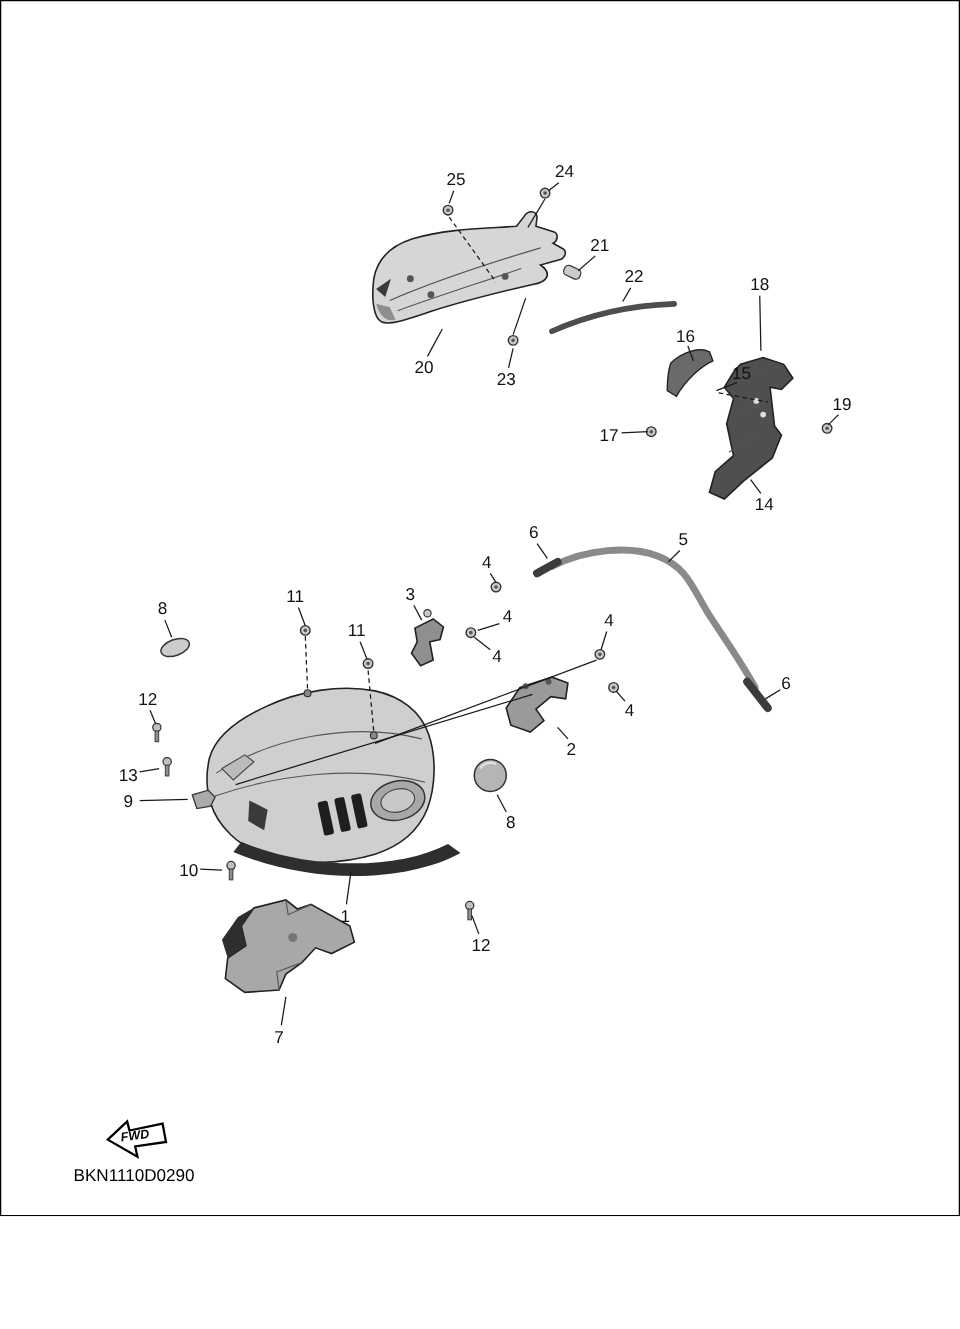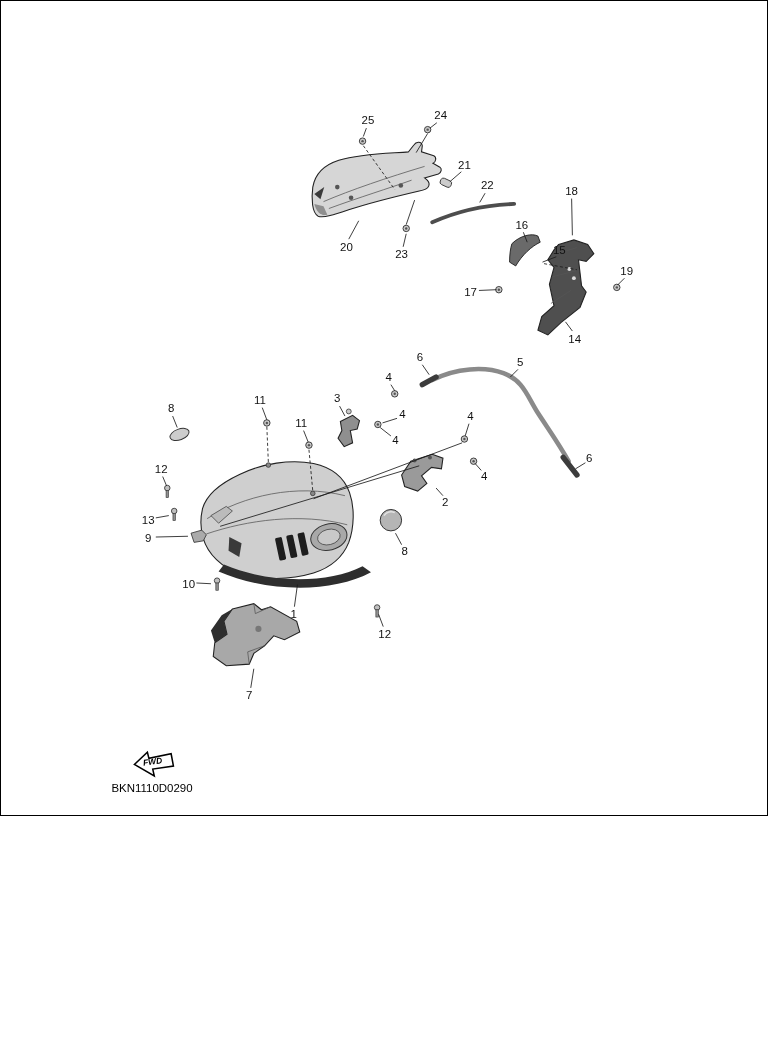--- a/index.html
+++ b/index.html
@@ -5,7 +5,7 @@
   html,body{margin:0;padding:0;background:#fff;}
   .stage{
     position:relative;
-    width:768px;height:816px;
+    width:768px;height:973px;
     background:#ffffff;
     border:1px solid #000;
     box-sizing:border-box;

